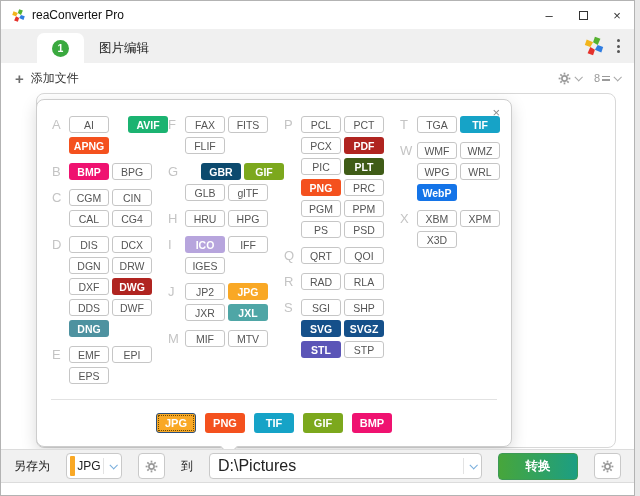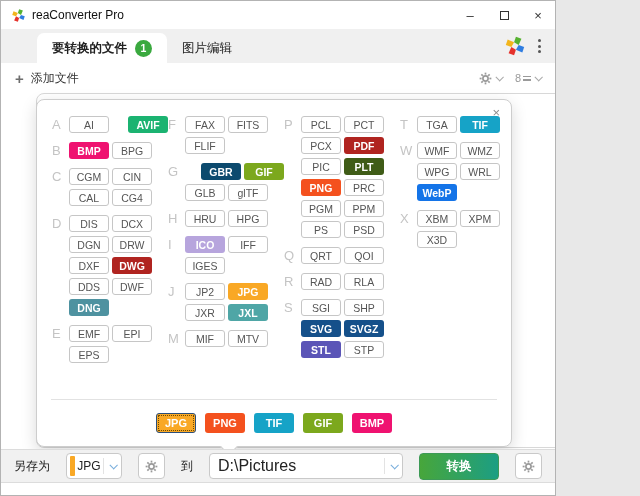--- a/index.html
+++ b/index.html
@@ -5,7 +5,7 @@
   html,body{margin:0;padding:0;background:#e8e8e8;}
   *{box-sizing:border-box;}
   .window{
-    position:relative;width:556px;height:496px;background:#fff;
+    position:relative;width:635px;height:496px;background:#fff;
     border:1px solid #b3b3b3;font-family:"Liberation Sans","DejaVu Sans",sans-serif;
     overflow:hidden;
   }

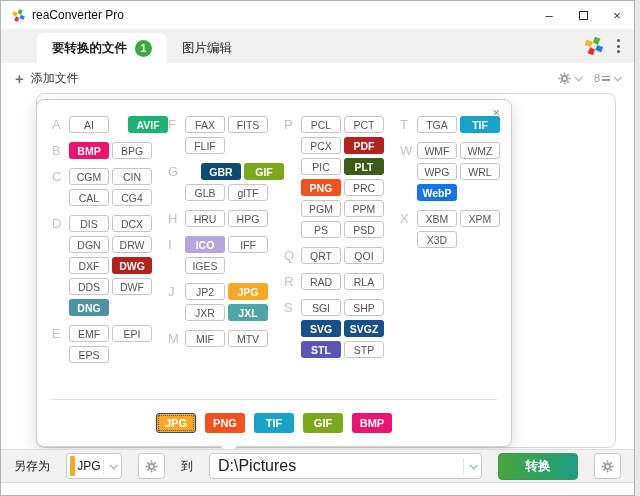--- a/index.html
+++ b/index.html
@@ -91,7 +91,6 @@
 
   <div class="tabstrip">
     <div class="tab active">
-      <span>要转换的文件</span>
       <span class="badge">1</span>
     </div>
     <div class="tab">

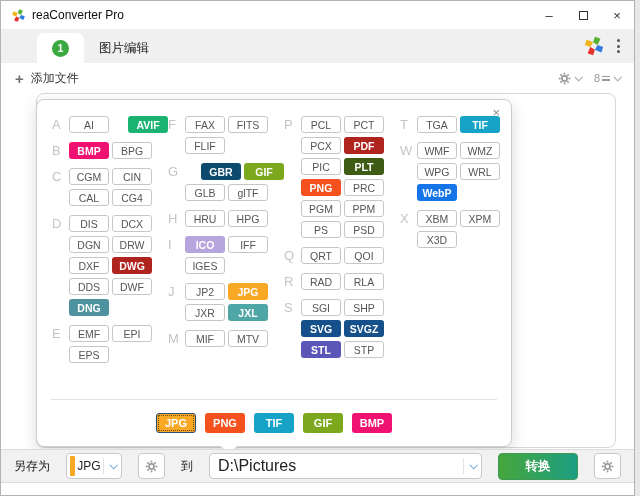--- a/index.html
+++ b/index.html
@@ -158,6 +158,11 @@
               <div class="fbtn plain">AI</div>
               <div class="fbtn colored" style="background: rgb(27, 179, 113); margin-left: 16px;">AVIF</div>
             </div>
+            <div class="frow">
+              <span class="fletter"></span>
+              <div class="fbtn colored" style="background: rgb(244, 81, 30);">APNG</div>
+              <span class="fspacer"></span>
+            </div>
           </div>
           <div class="fgroup">
             <div class="frow">

